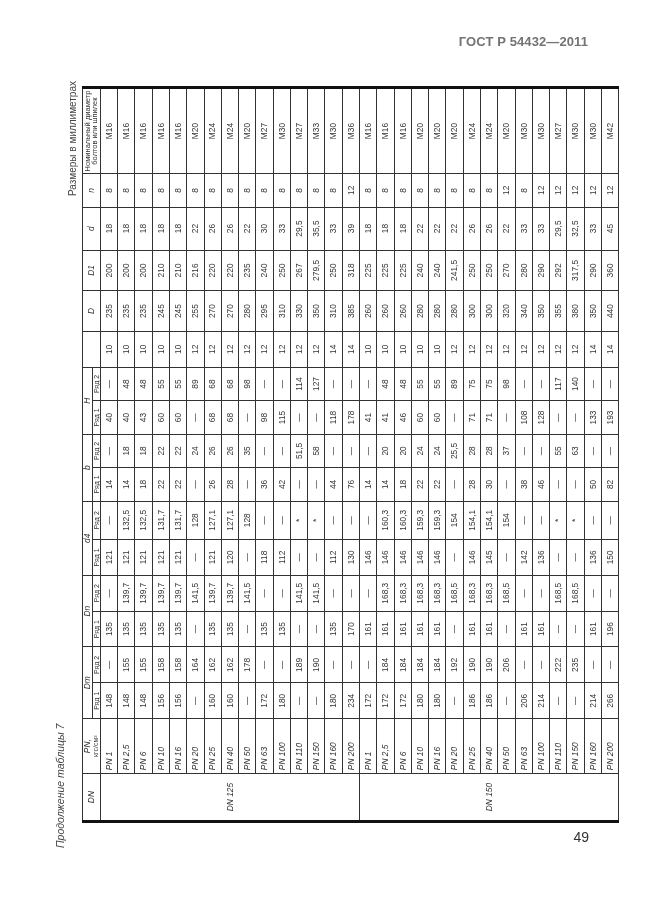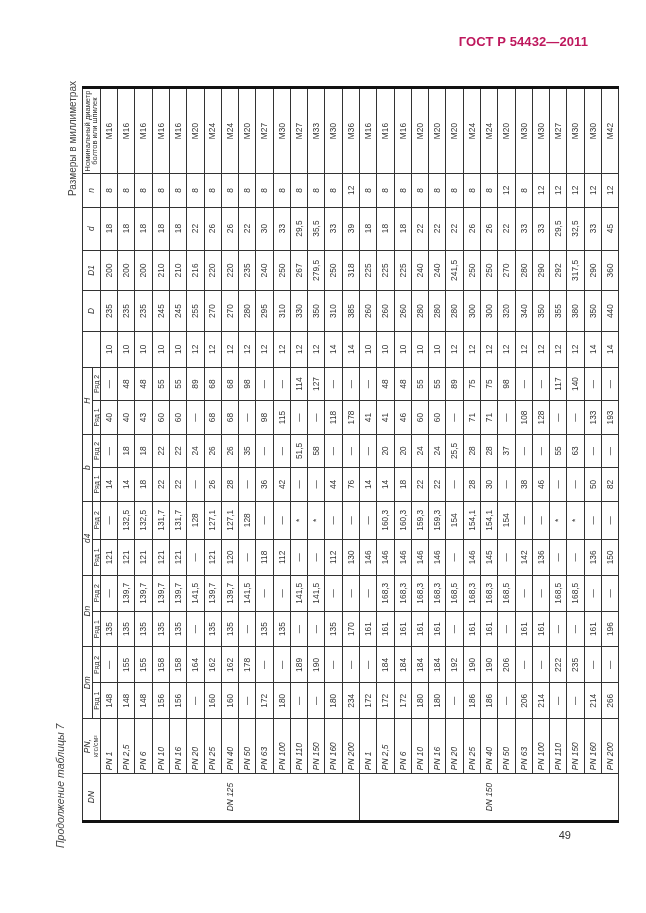--- a/index.html
+++ b/index.html
@@ -6,7 +6,7 @@
   body { width: 646px; height: 913px; position: relative; overflow: hidden;
          font-family: "Liberation Sans", sans-serif; color: #222; }
   .doc-header { position: absolute; top: 34px; right: 58px; font-weight: bold;
-                font-size: 13px; color: #be185d; letter-spacing: 0.1px; }
+                font-size: 13px; color: #737373; letter-spacing: 0.1px; }
   .page-number { position: absolute; top: 829px; right: 75px; font-size: 11px; color: #333; }
   .rot-label { position: absolute; font-style: italic; font-size: 10.5px; color: #444;
                transform-origin: 0 0; transform: rotate(-90deg); white-space: nowrap; }

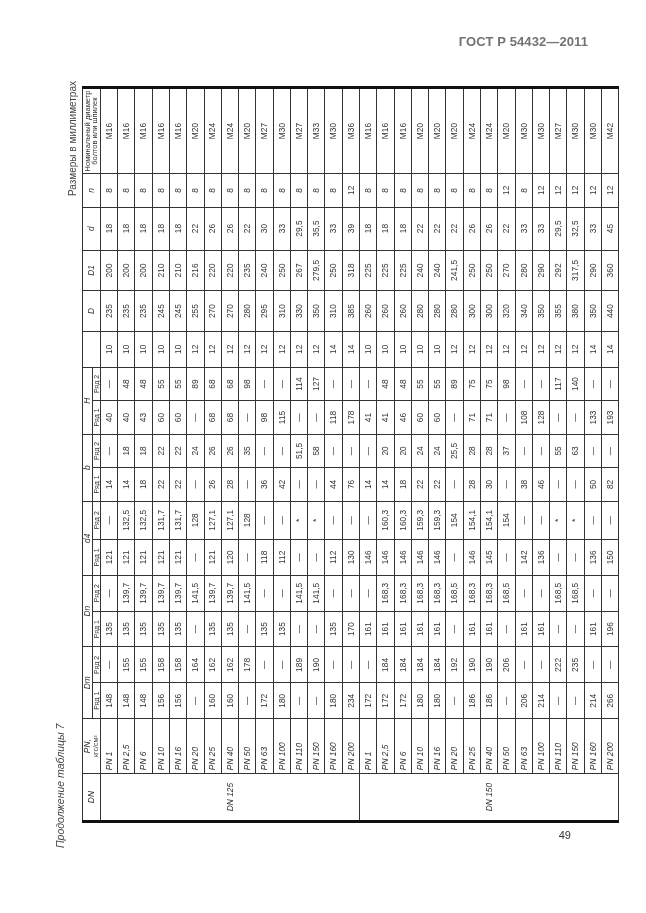--- a/index.html
+++ b/index.html
@@ -7,7 +7,7 @@
          font-family: "Liberation Sans", sans-serif; color: #222; }
   .doc-header { position: absolute; top: 34px; right: 58px; font-weight: bold;
                 font-size: 13px; color: #737373; letter-spacing: 0.1px; }
-  .page-number { position: absolute; top: 829px; right: 75px; font-size: 11px; color: #333; }
+  .page-number { position: absolute; top: 829px; right: 57px; font-size: 14px; color: #333; }
   .rot-label { position: absolute; font-style: italic; font-size: 10.5px; color: #444;
                transform-origin: 0 0; transform: rotate(-90deg); white-space: nowrap; }
   .continuation { left: 54px; top: 848px; }

